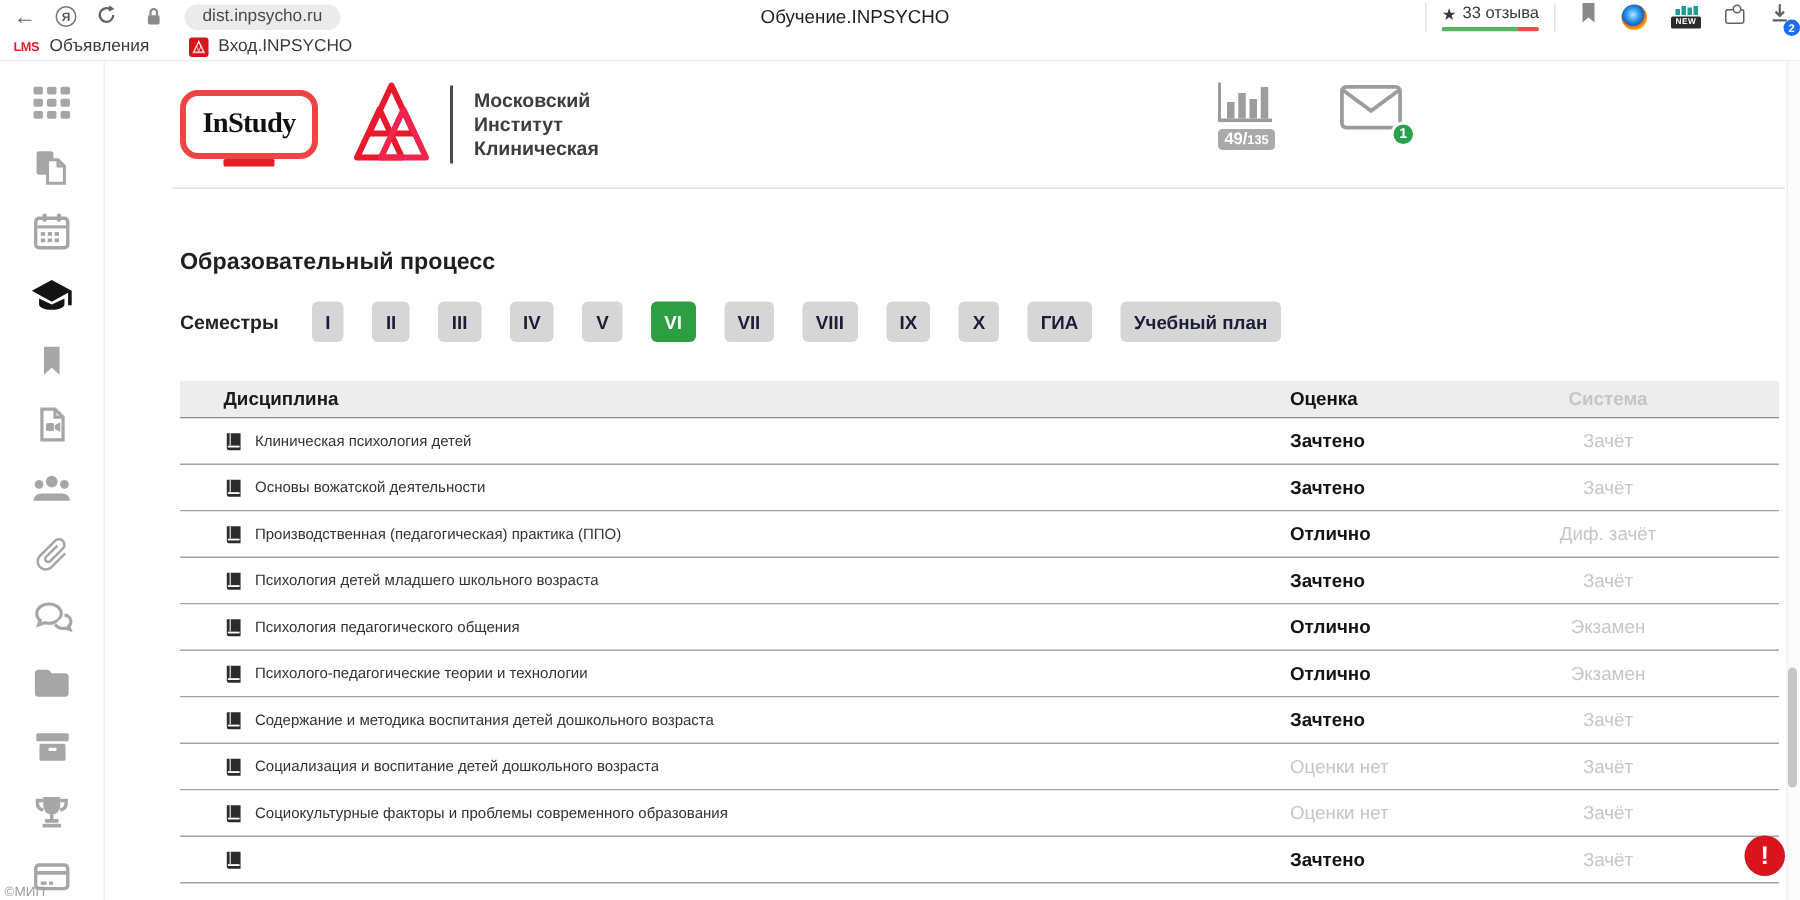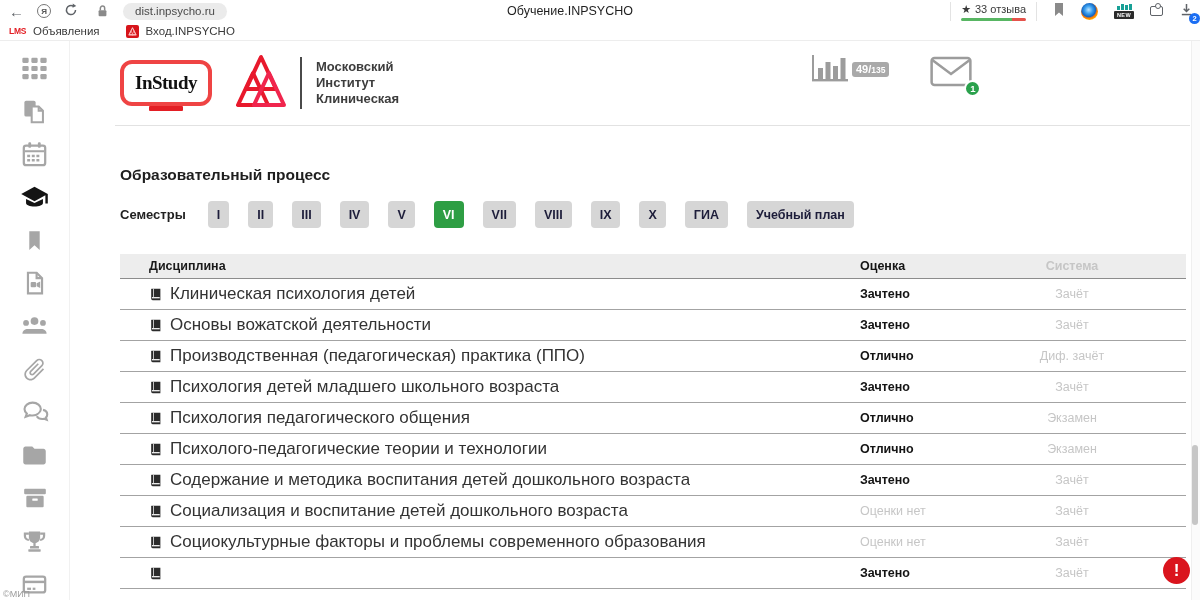--- a/index.html
+++ b/index.html
@@ -66,7 +66,7 @@
   .institute { font-size:13px; font-weight:bold; color:#3d3d3d; line-height:1.25; }
   .institute span { display:block; }
   .hdr-stats { position:absolute; left:695px; top:12px; display:flex; gap:40px; align-items:flex-start; }
-  .stat-chart { display:flex; flex-direction:row; align-items:center; cursor:pointer; }
+  .stat-chart { display:flex; flex-direction:column; align-items:center; cursor:pointer; }
   .progress-badge { margin-top:1px; background:#a9a9a9; border-radius:3px; color:#fff; font-weight:bold;
     padding:1px 4px; display:flex; align-items:baseline; line-height:1.1; }
   .progress-badge .big { font-size:11px; }

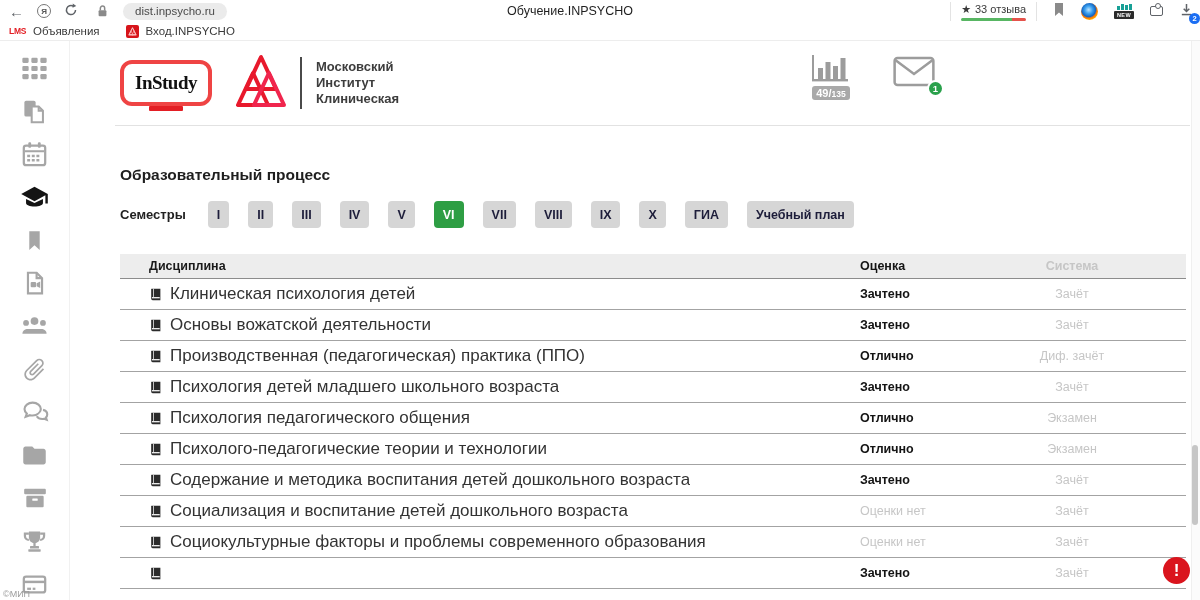--- a/index.html
+++ b/index.html
@@ -88,7 +88,7 @@
     border-bottom:1px solid #8c8c8c; font-size:12.5px; font-weight:bold; color:#1a1a1a; }
   .trow { display:flex; align-items:center; height:31px; border-bottom:1px solid #a3a3a3; background:#fff; }
   .cell-disc { flex:1; padding-left:29px; display:flex; align-items:center; gap:8px; min-width:0; }
-  .disc-label { font-size:17px; color:#333; white-space:nowrap; overflow:hidden; cursor:pointer; }
+  .disc-label { font-size:10px; color:#333; white-space:nowrap; overflow:hidden; cursor:pointer; }
   .book-ico { display:flex; color:#2b2b2b; flex:0 0 auto; }
   .cell-grade { width:130px; font-size:12.5px; font-weight:bold; color:#141414; }
   .cell-grade.muted { color:#c6c6c6; font-weight:normal; }

